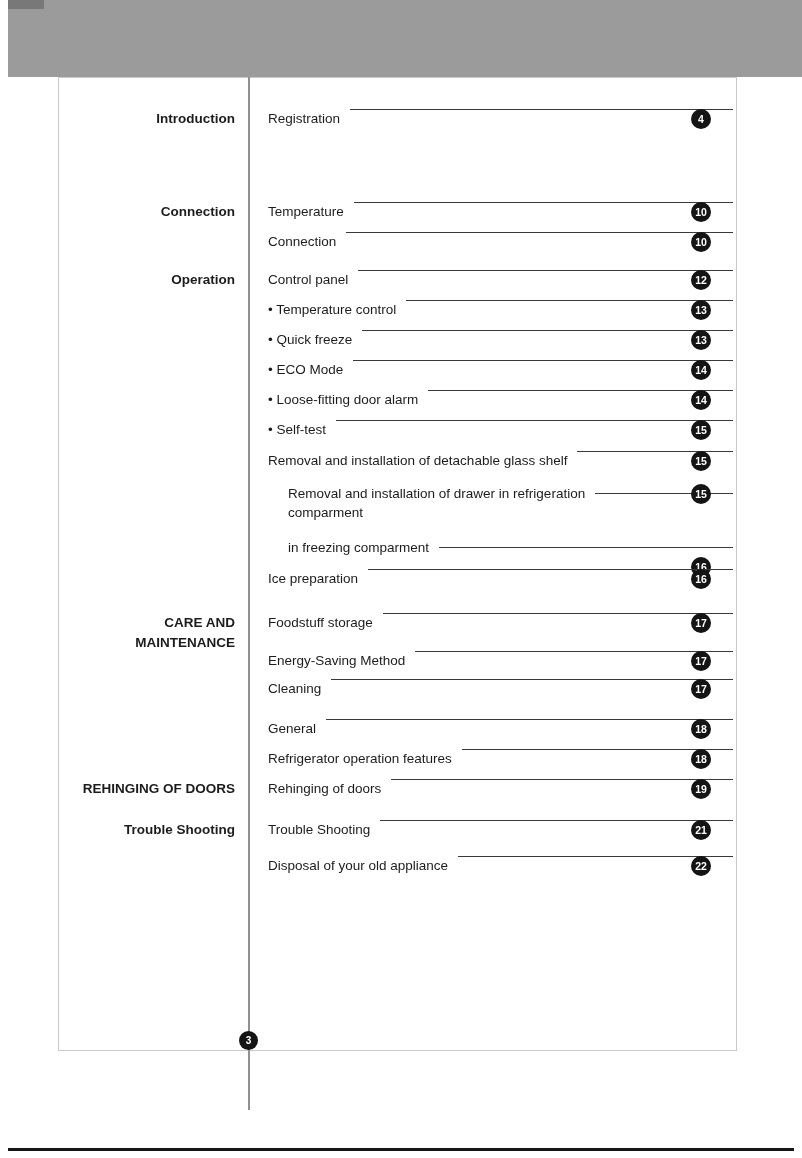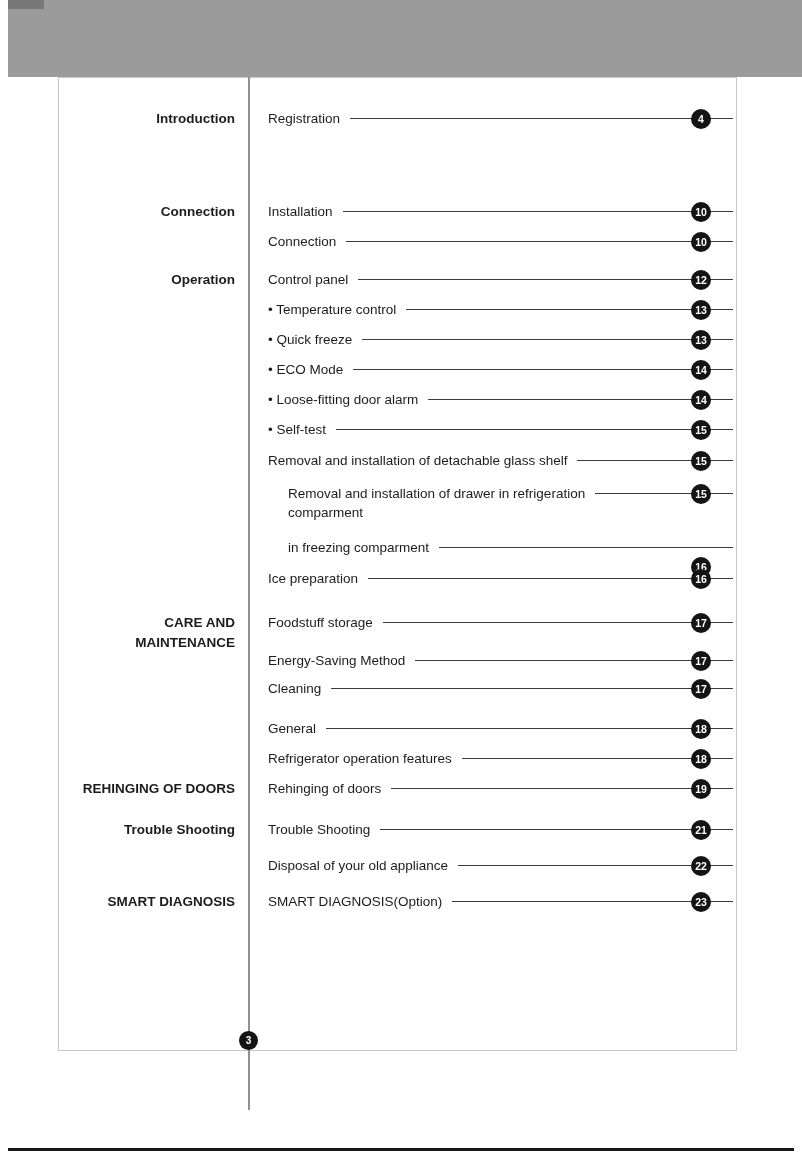--- a/index.html
+++ b/index.html
@@ -28,7 +28,7 @@
   }
   .left .lline { display:block; line-height:20px; }
   .entry {
-    flex:1; display:flex; align-items:center; position:relative;
+    flex:1; display:flex; position:relative;
     padding-left:12px; height:19px; font-size:13.5px;
   }
   .etext { white-space:nowrap; line-height:19px; }

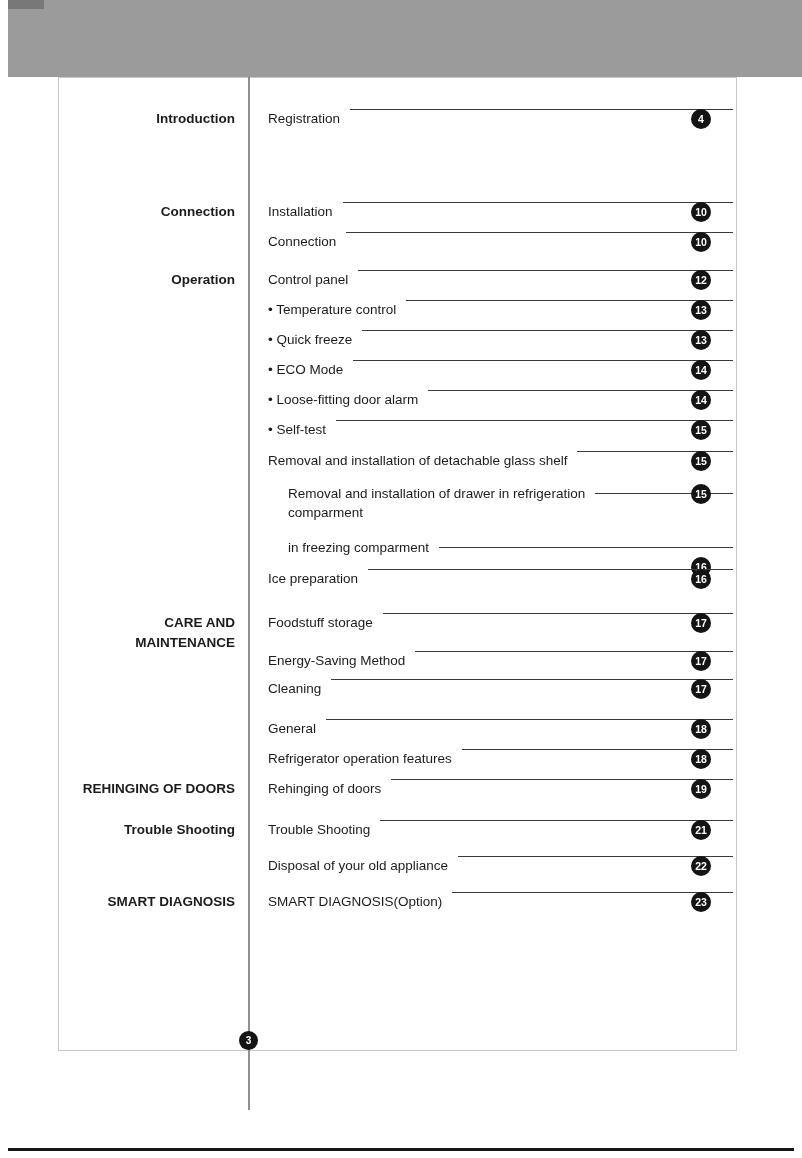--- a/index.html
+++ b/index.html
@@ -89,7 +89,7 @@
         <span class="lline">Connection</span>
       </div>
     <div class="entry">
-      <span class="etext">Installation</span>
+      <span class="etext">Temperature</span>
       <span class="leader"></span>
       <span class="badge">10</span>
     </div>

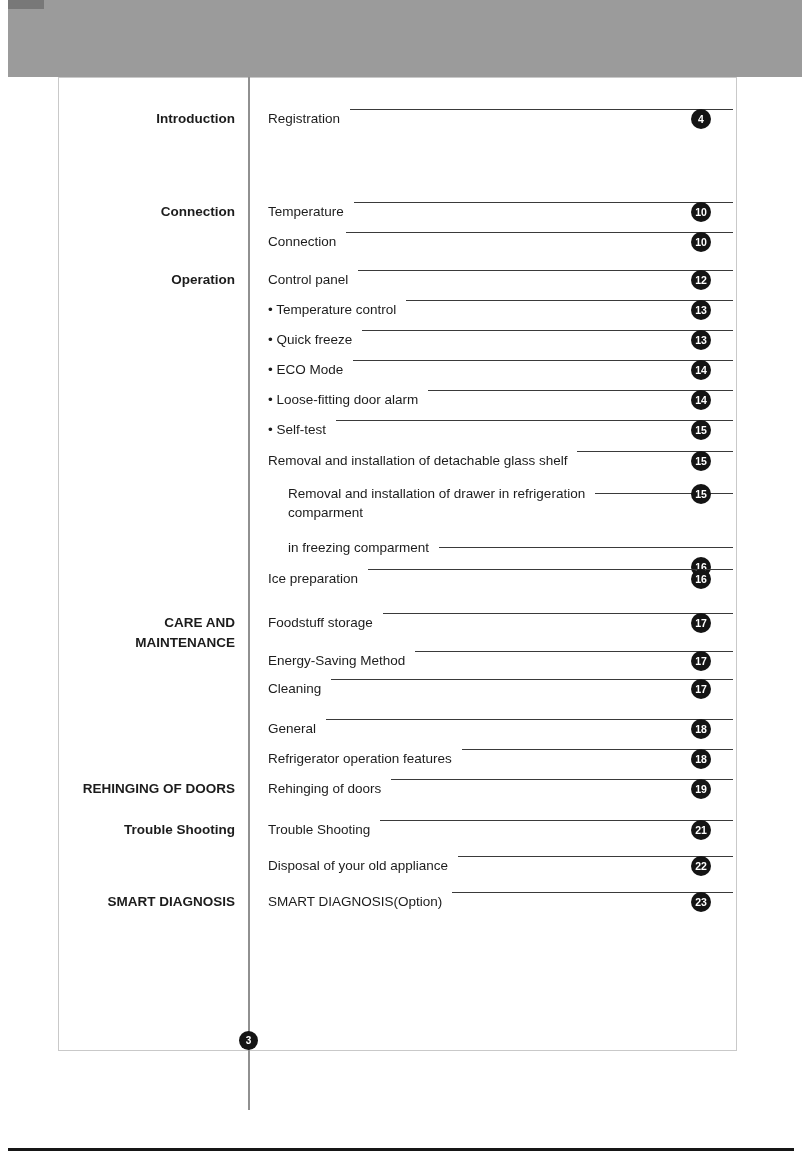--- a/index.html
+++ b/index.html
@@ -282,16 +282,6 @@
     </div>
   </div>
 
-  <div class="row m0">
-    <div class="left">
-        <span class="lline">SMART DIAGNOSIS</span>
-      </div>
-    <div class="entry">
-      <span class="etext">SMART DIAGNOSIS(Option)</span>
-      <span class="leader"></span>
-      <span class="badge">23</span>
-    </div>
-  </div>
 
 </div>
 

